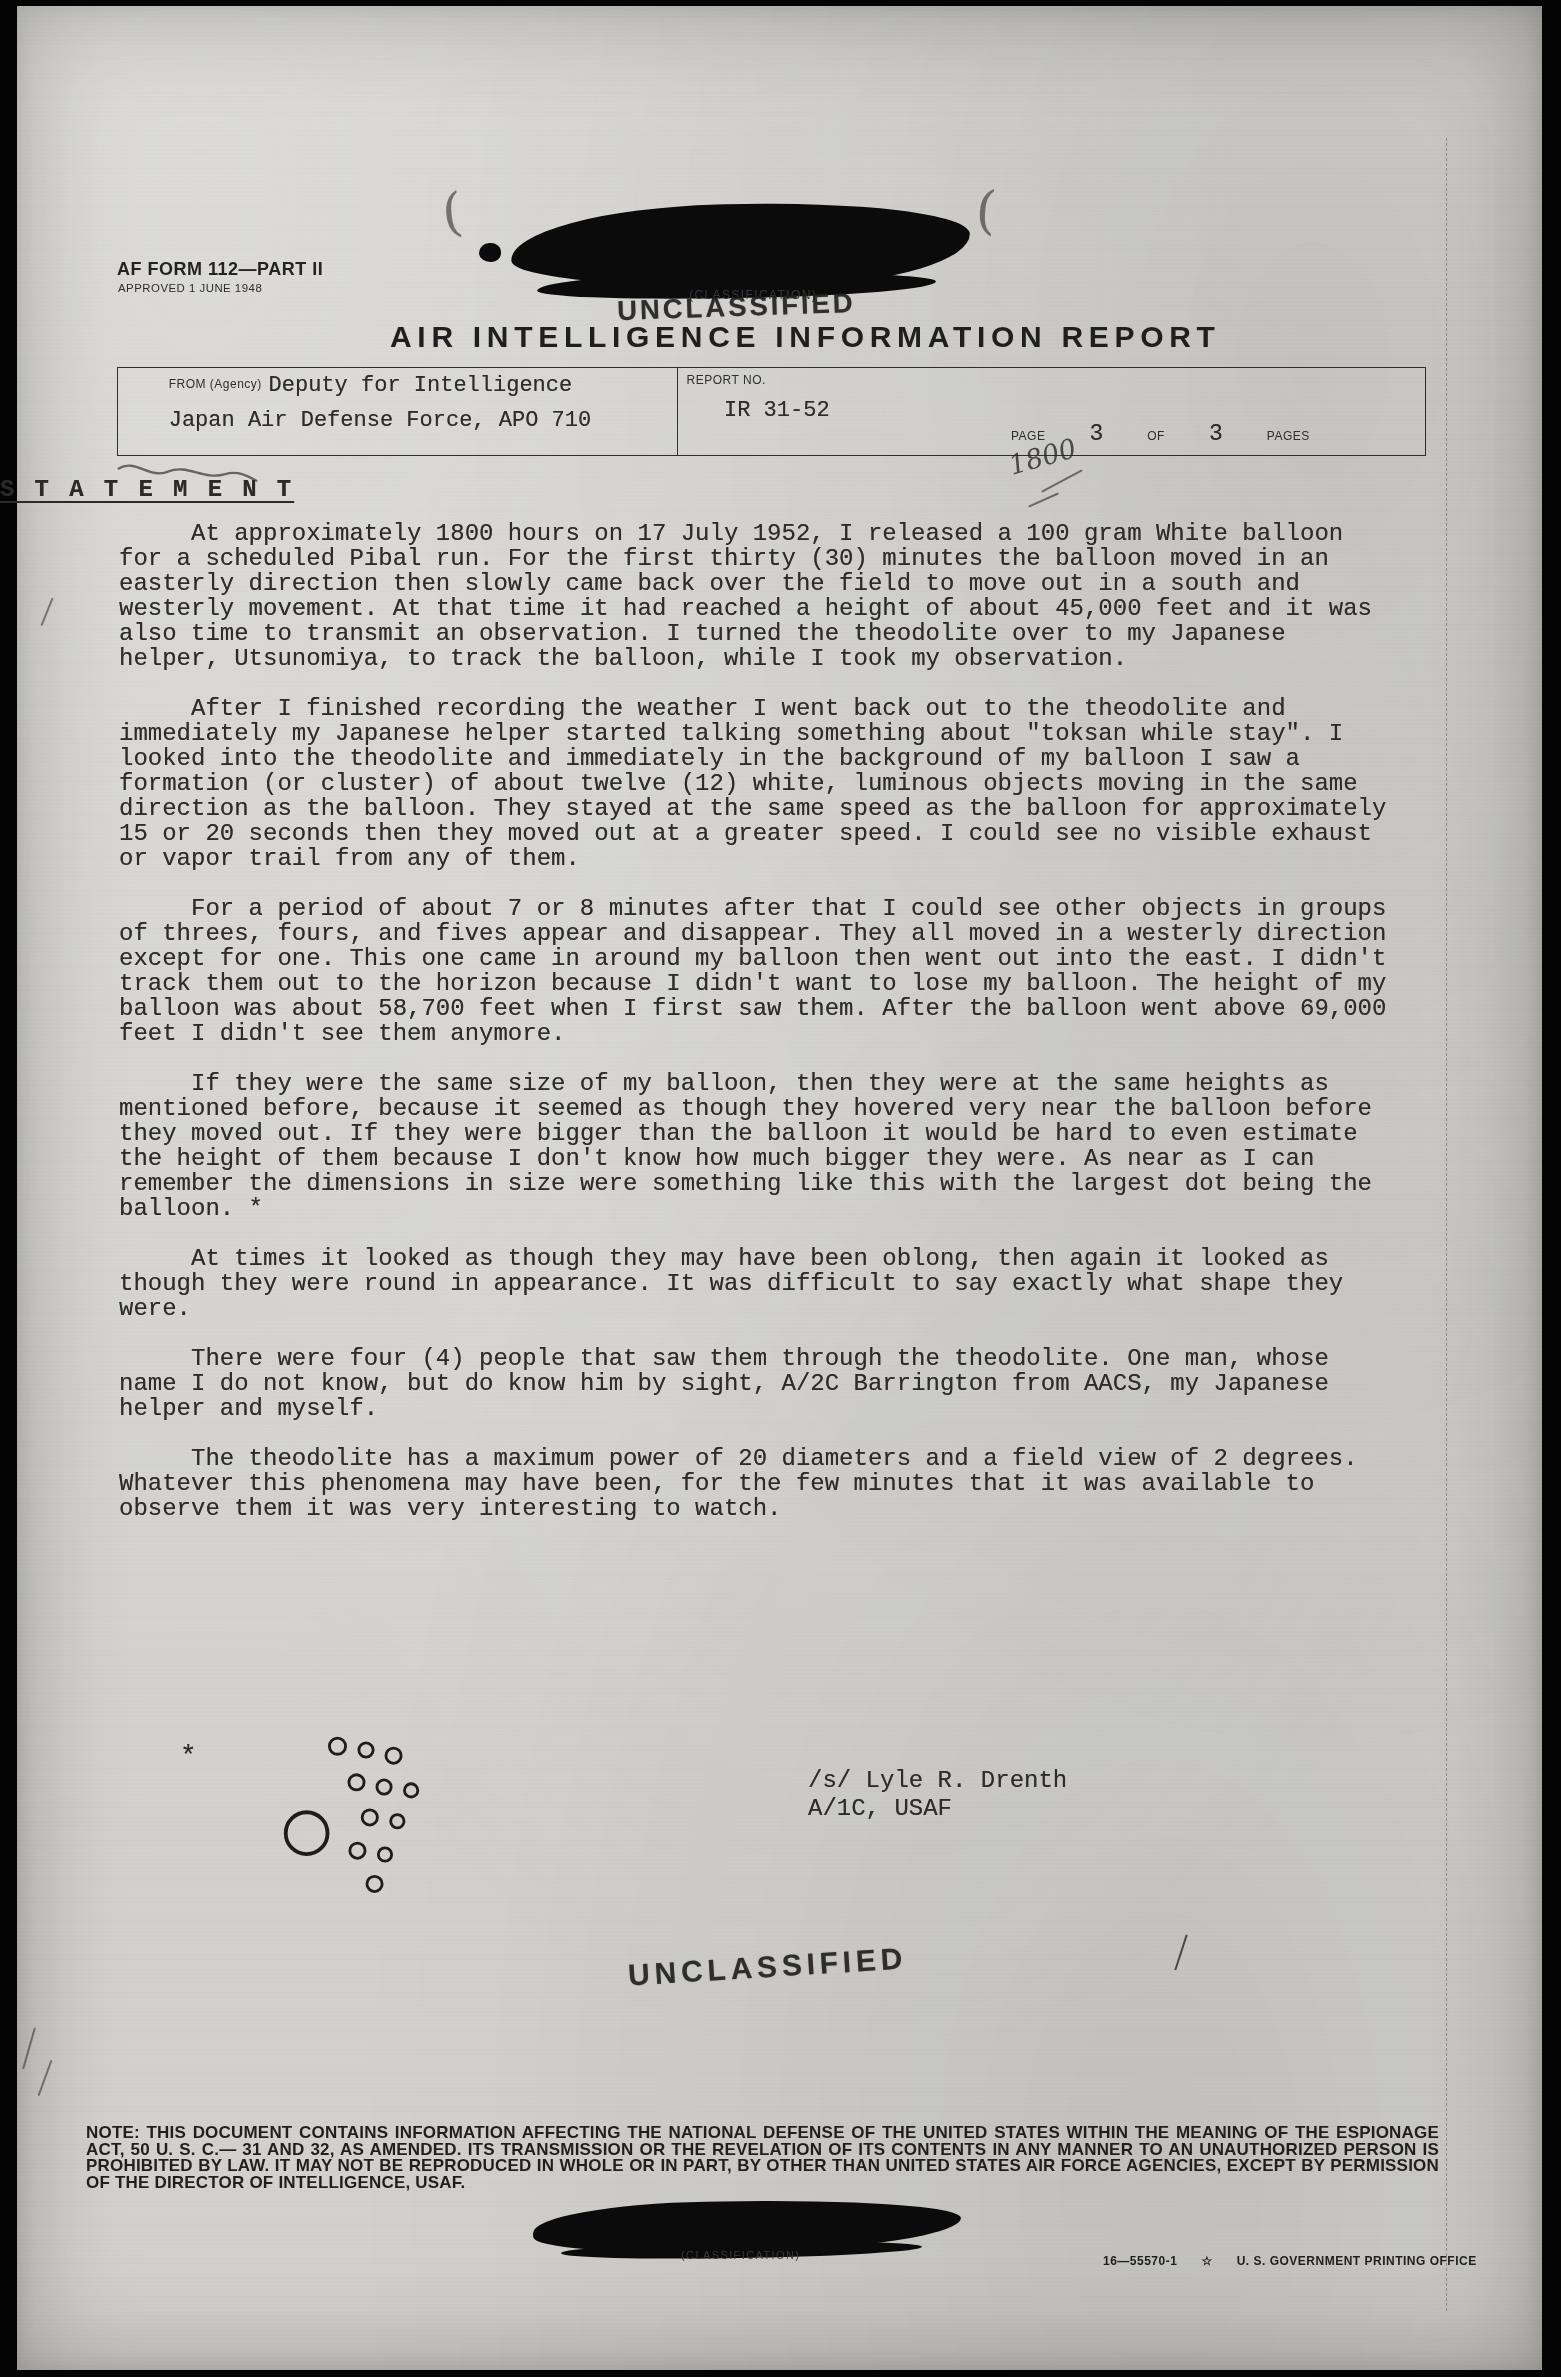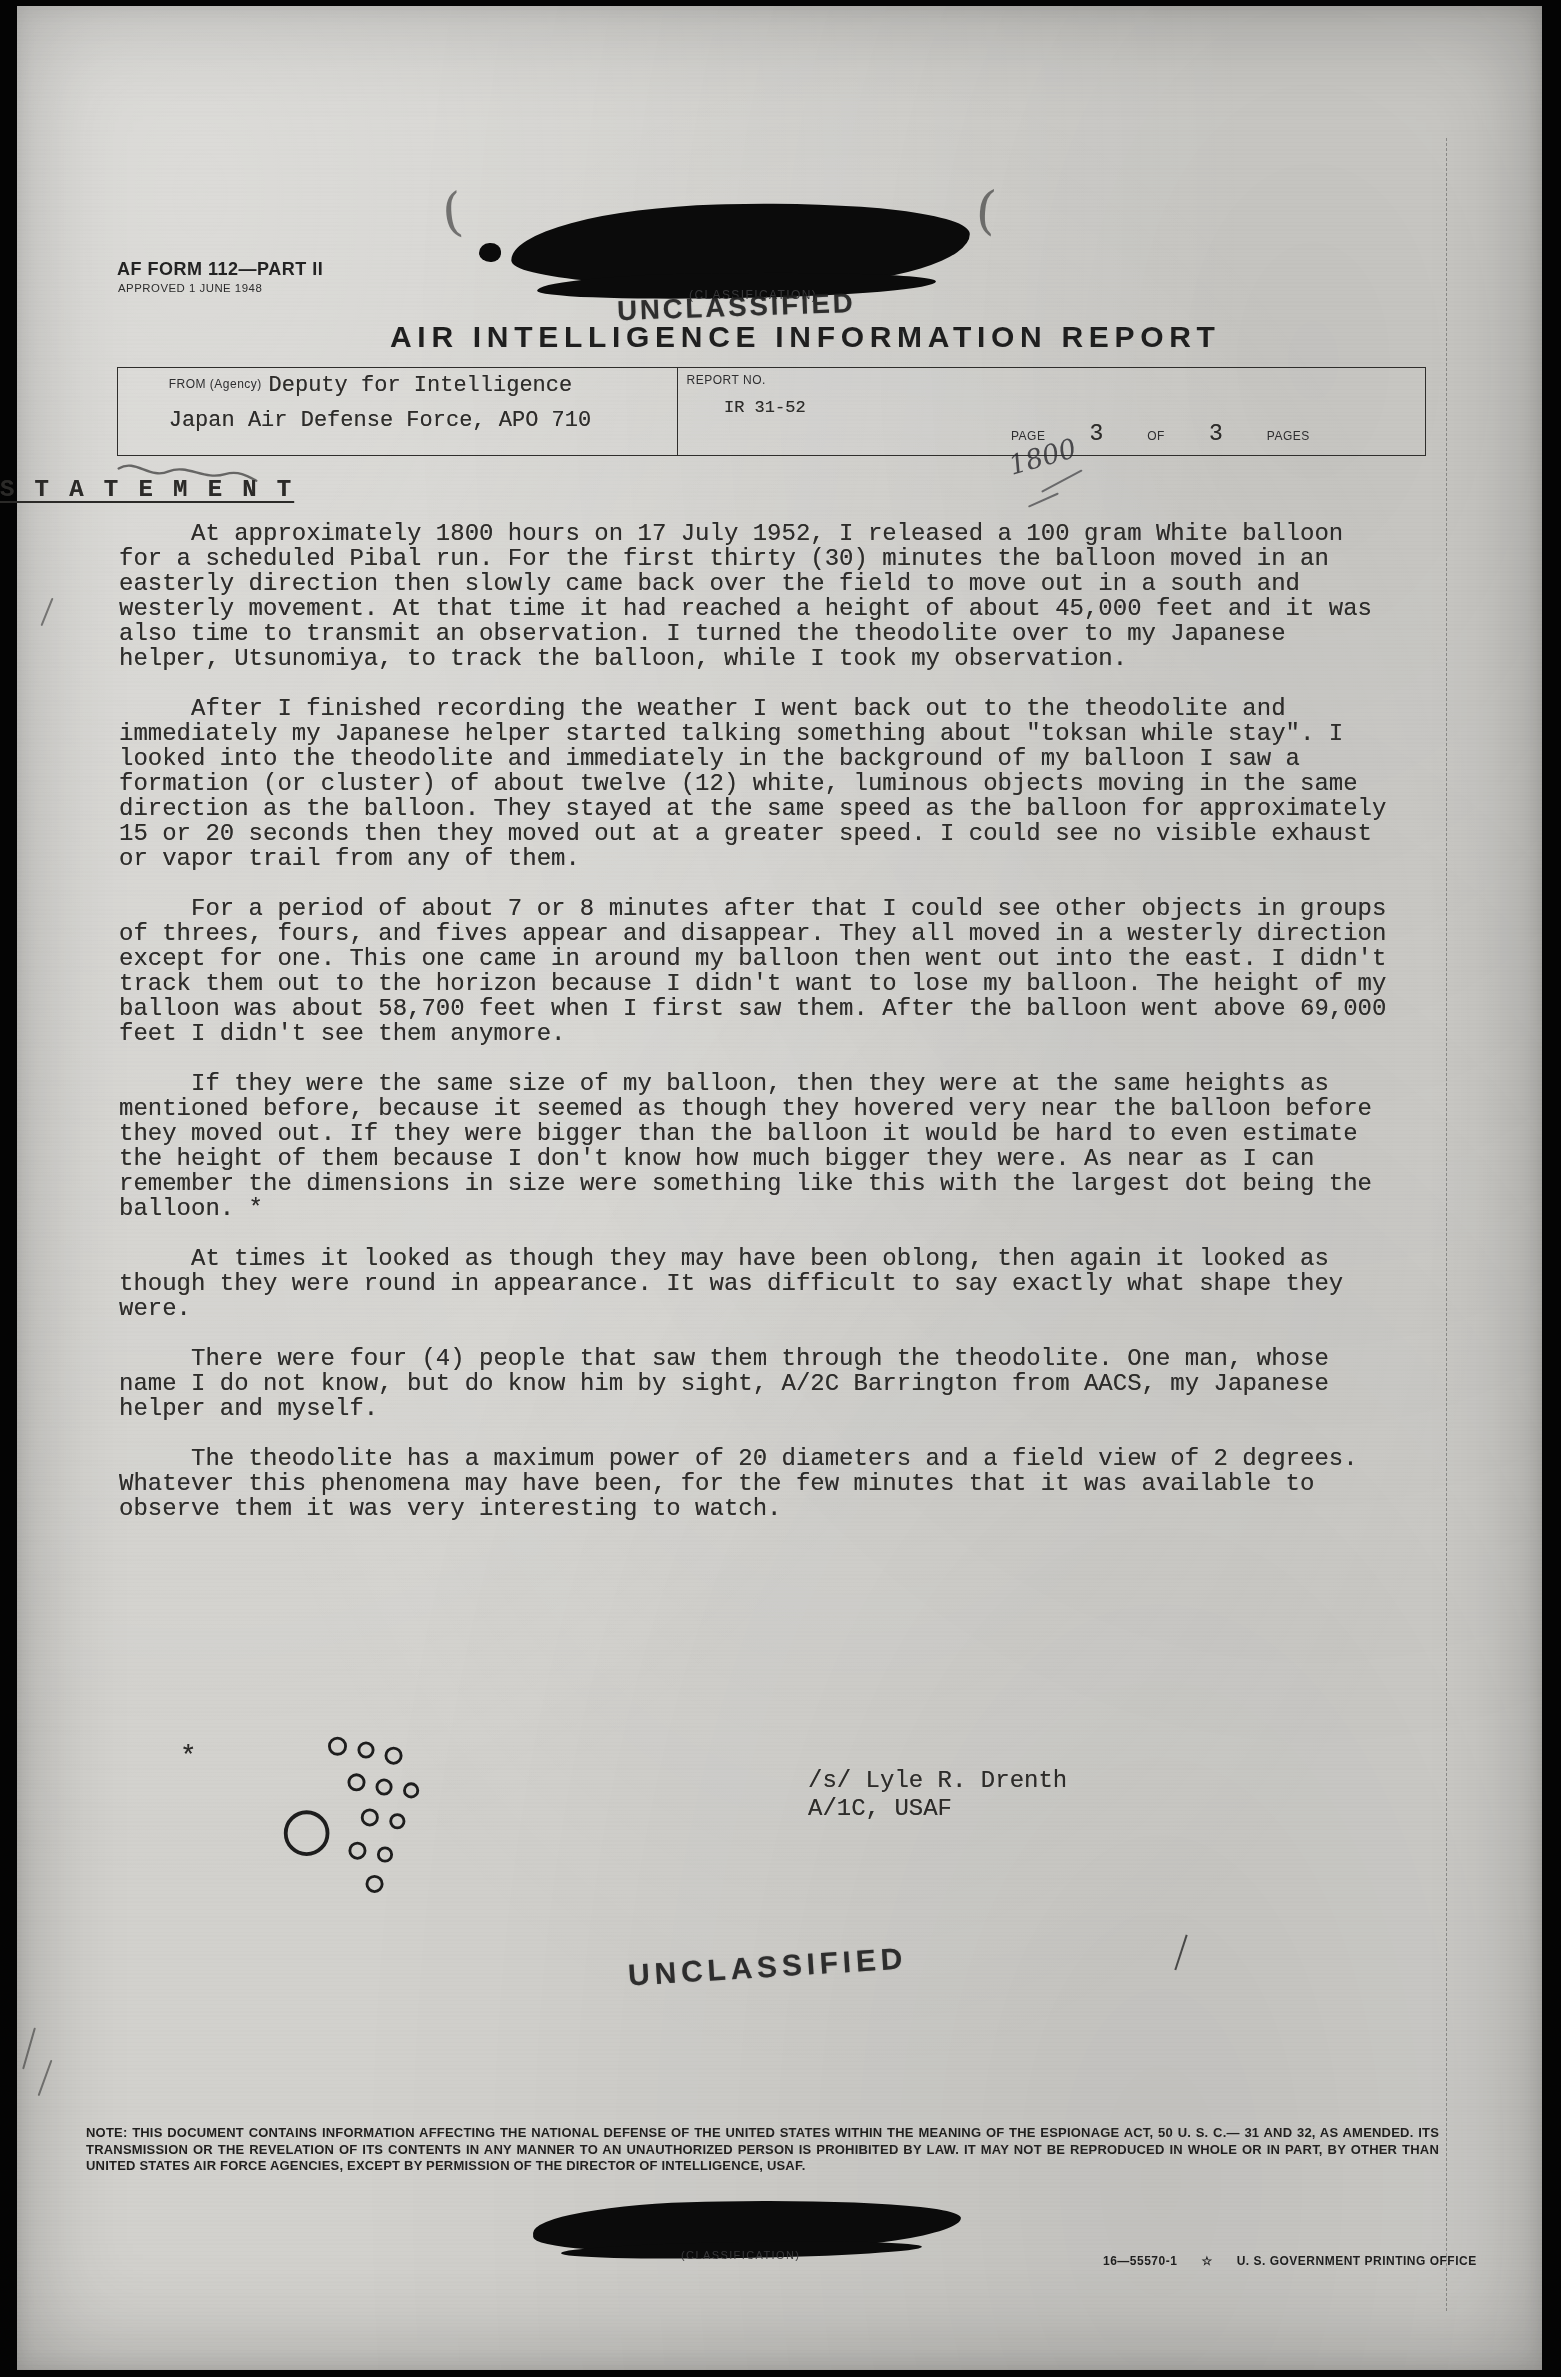--- a/index.html
+++ b/index.html
@@ -41,7 +41,7 @@
   .from-line1{font-size:22px;margin-left:6.7px;vertical-align:-2.9px;}
   .from-line2{font-size:22px;margin-top:10px;}
   .rn-lbl{position:absolute;left:8.6px;top:4.8px;}
-  .rn-val{position:absolute;left:46px;top:29.5px;font-size:17px;font-family:Liberation Mono, monospace;}
+  .rn-val{position:absolute;left:46px;top:29.5px;font-size:22px;font-family:Liberation Mono, monospace;}
   .page-group{position:absolute;left:333px;bottom:7.6px;display:flex;align-items:baseline;gap:44px;}
   .page-group .num{font-size:23px;}
   .squiggle{position:absolute;left:116px;top:460px;}

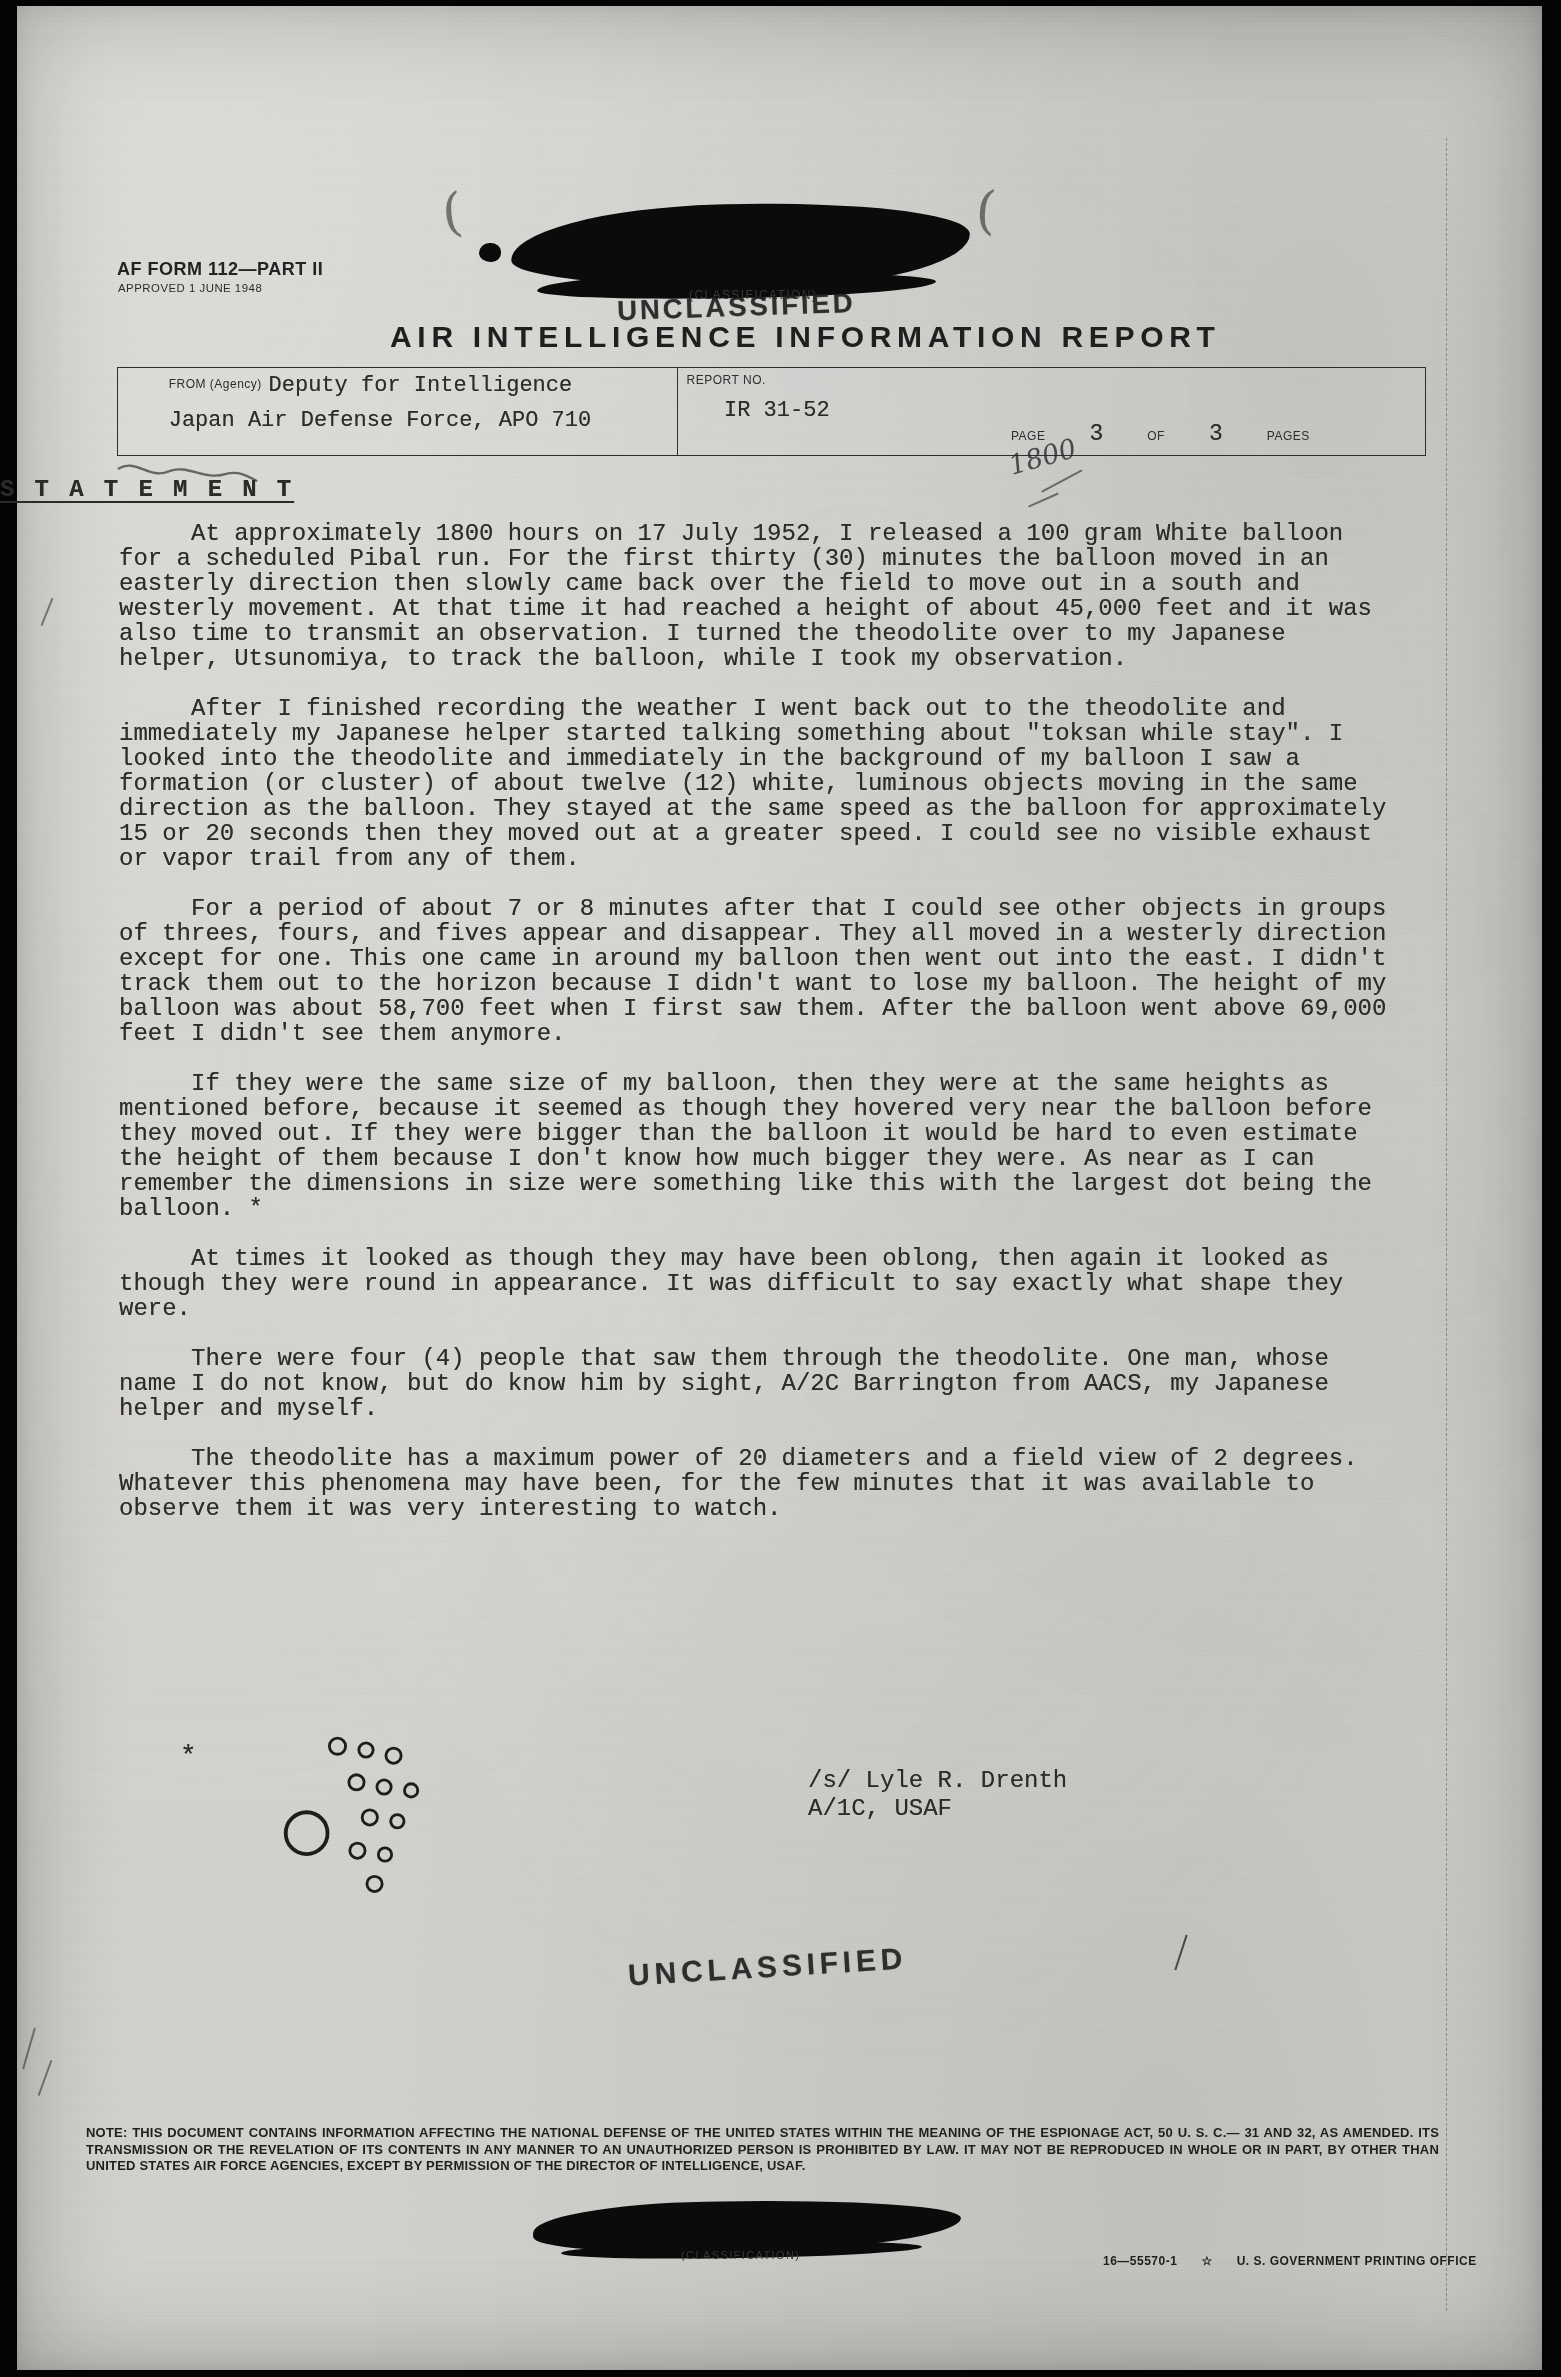--- a/index.html
+++ b/index.html
@@ -56,7 +56,7 @@
   .sketch{position:absolute;left:266px;top:1712px;}
   .sig{position:absolute;left:808px;top:1767px;font-size:24px;line-height:27.6px;}
   .pen-backslash{position:absolute;left:1180px;top:1934px;width:2.4px;height:37px;background:rgba(20,20,20,0.7);transform:rotate(18deg);}
-  .footer-note{position:absolute;left:86px;top:2125px;width:1353px;font-size:13px;line-height:16.6px;color:#201f1e;text-align:justify;letter-spacing:0.2px;font-weight:bold;}
+  .footer-note{position:absolute;left:86px;top:2125px;width:1353px;font-size:17px;line-height:16.6px;color:#201f1e;text-align:justify;letter-spacing:0.2px;font-weight:bold;}
   .print-line{position:absolute;left:1103px;top:2254px;display:flex;align-items:center;gap:24px;font-size:12px;font-weight:bold;color:#1e1e1e;letter-spacing:0.5px;}
   .dash-line{position:absolute;left:1446px;top:138px;height:2173px;border-left:1.4px dashed rgba(40,40,40,0.38);}
   .pen-mark{position:absolute;background:rgba(30,30,30,0.5);border-radius:1px;}

